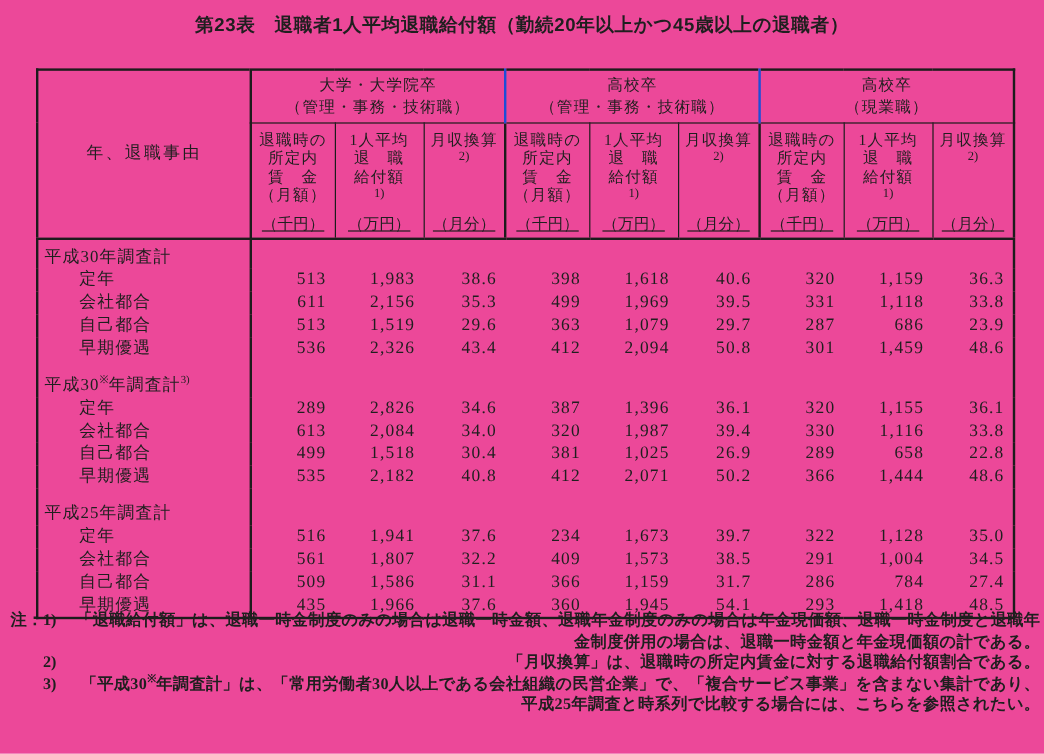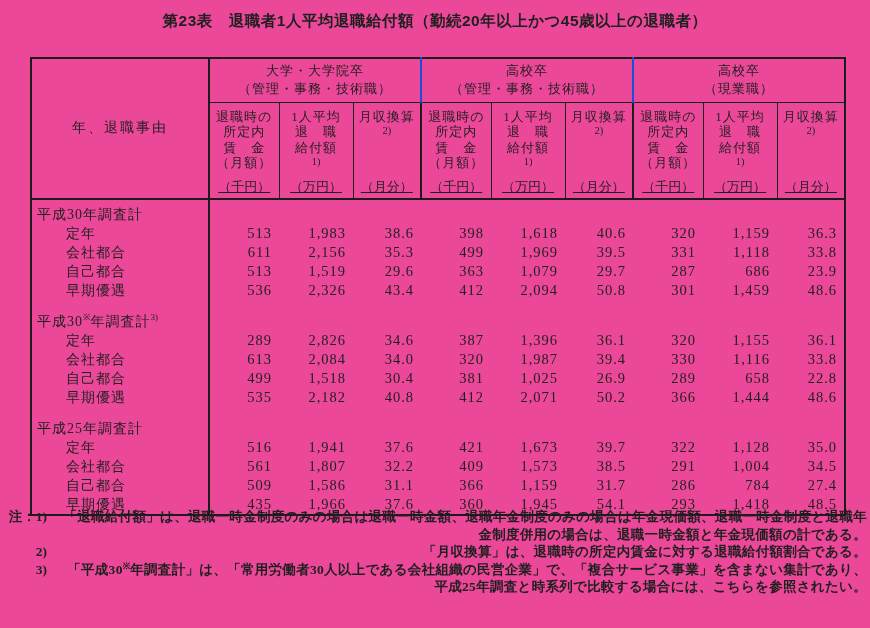--- a/index.html
+++ b/index.html
@@ -299,7 +299,7 @@
           <td class="num">516</td>
           <td class="num">1,941</td>
           <td class="num">37.6</td>
-          <td class="num">421</td>
+          <td class="num">234</td>
           <td class="num">1,673</td>
           <td class="num">39.7</td>
           <td class="num">322</td>

